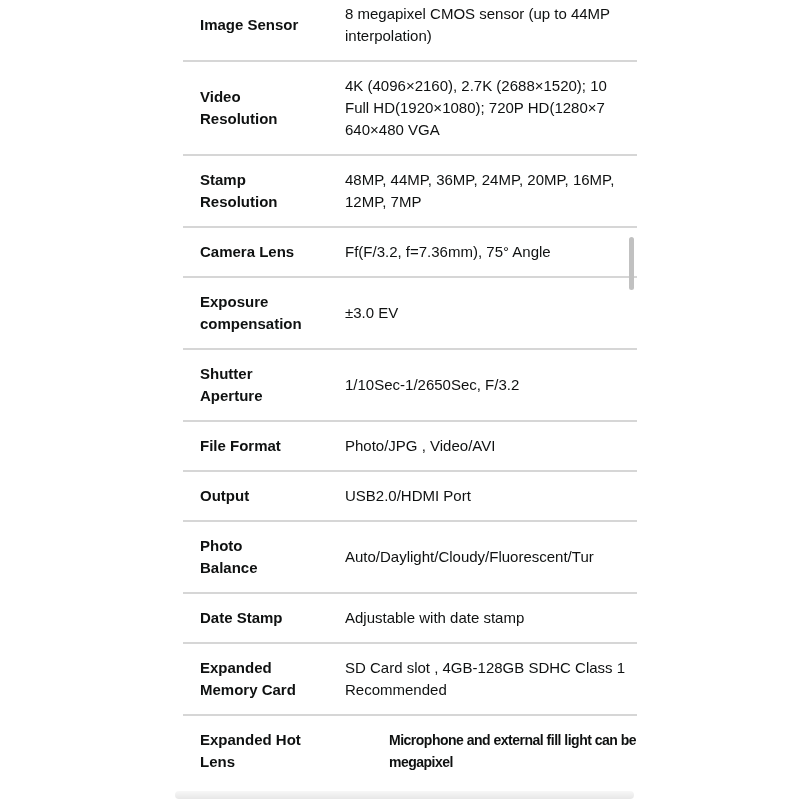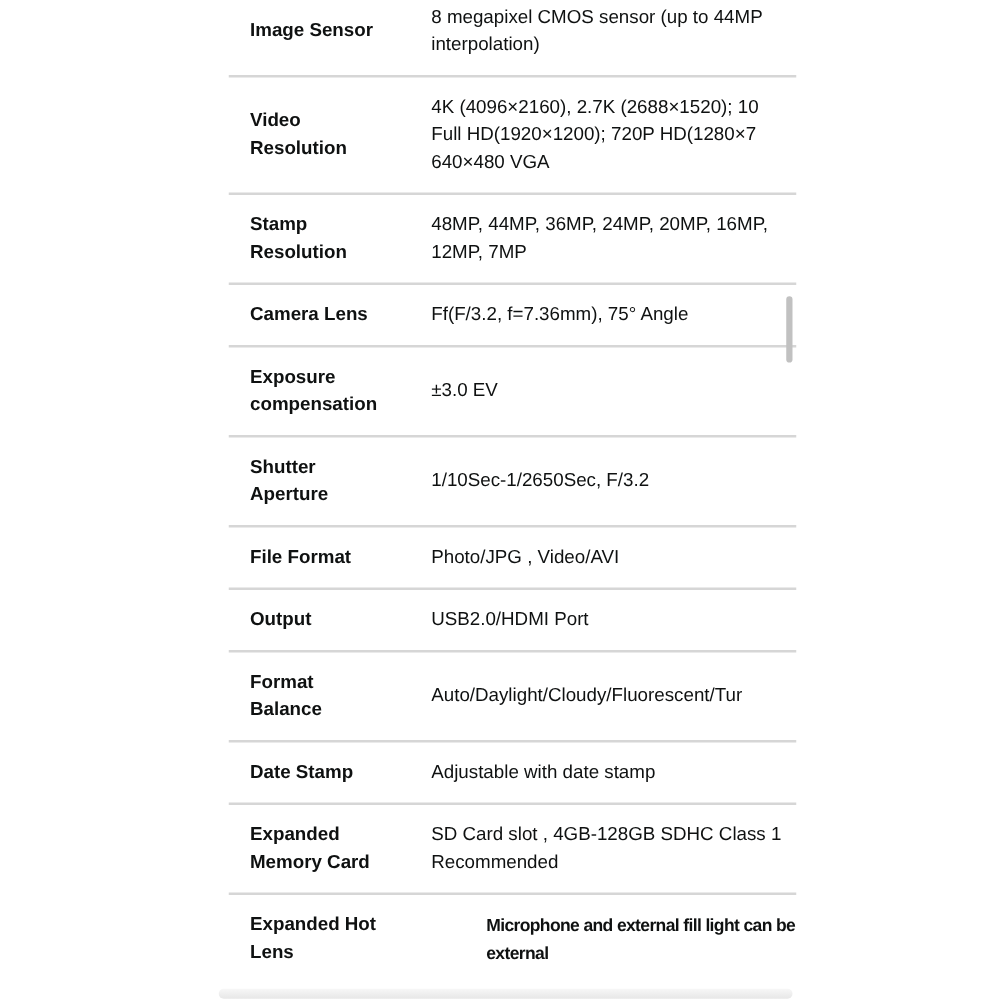--- a/index.html
+++ b/index.html
@@ -98,7 +98,7 @@
         </div>
         <div class="cell value">
           <div class="line">4K (4096×2160), 2.7K (2688×1520); 10</div>
-          <div class="line">Full HD(1920×1200); 720P HD(1280×7</div>
+          <div class="line">Full HD(1920×1080); 720P HD(1280×7</div>
           <div class="line">640×480 VGA</div>
         </div>
       </div>

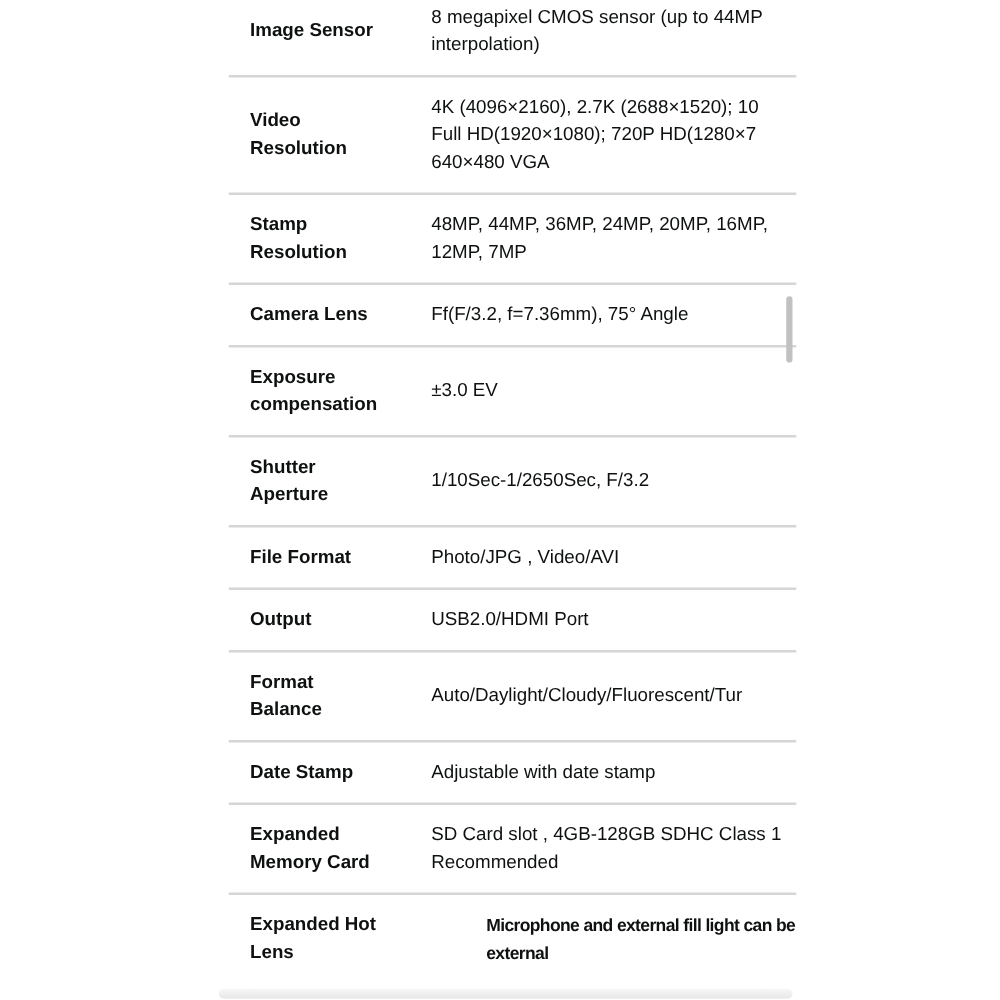--- a/index.html
+++ b/index.html
@@ -156,7 +156,7 @@
       </div>
       <div class="row">
         <div class="cell label">
-          <div class="line">Format</div>
+          <div class="line">Photo</div>
           <div class="line">Balance</div>
         </div>
         <div class="cell value">

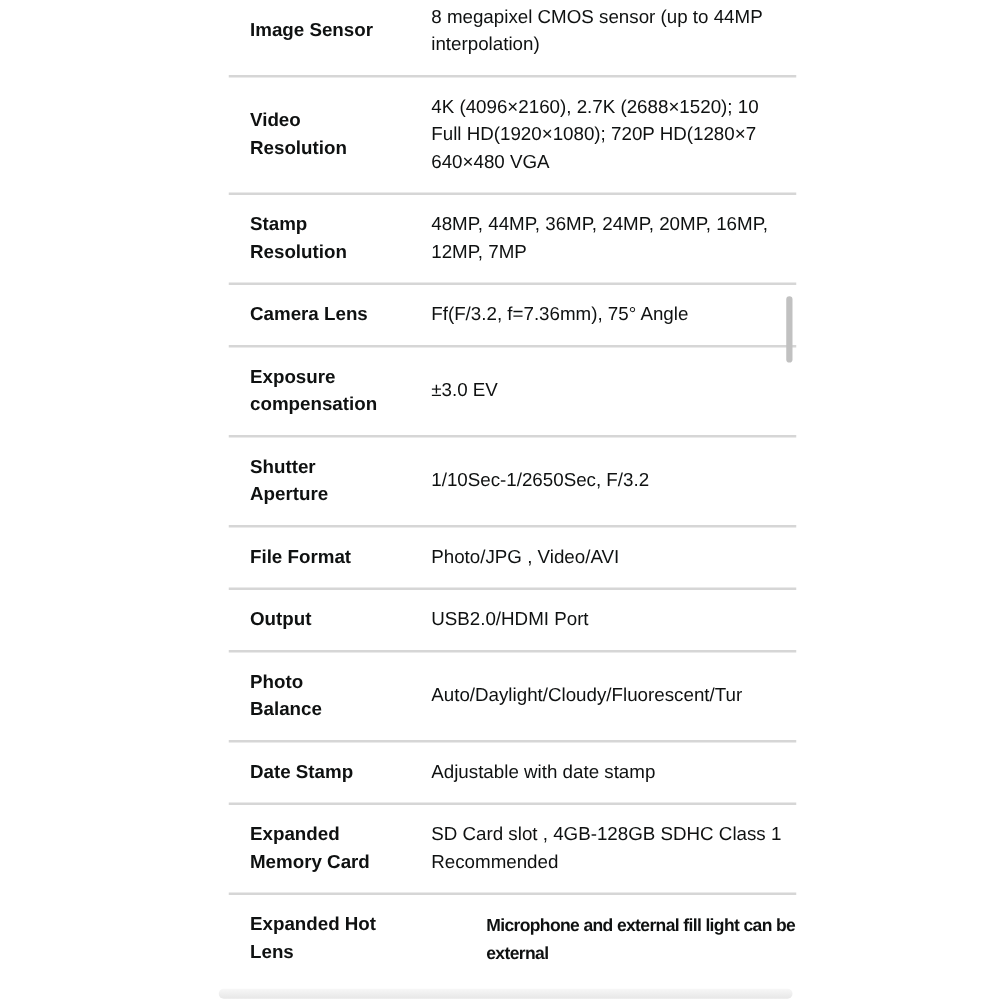--- a/index.html
+++ b/index.html
@@ -188,7 +188,7 @@
         </div>
         <div class="cell value bold">
           <div class="line">Microphone and external fill light can be</div>
-          <div class="line">external</div>
+          <div class="line">megapixel</div>
         </div>
       </div>
     </div>

